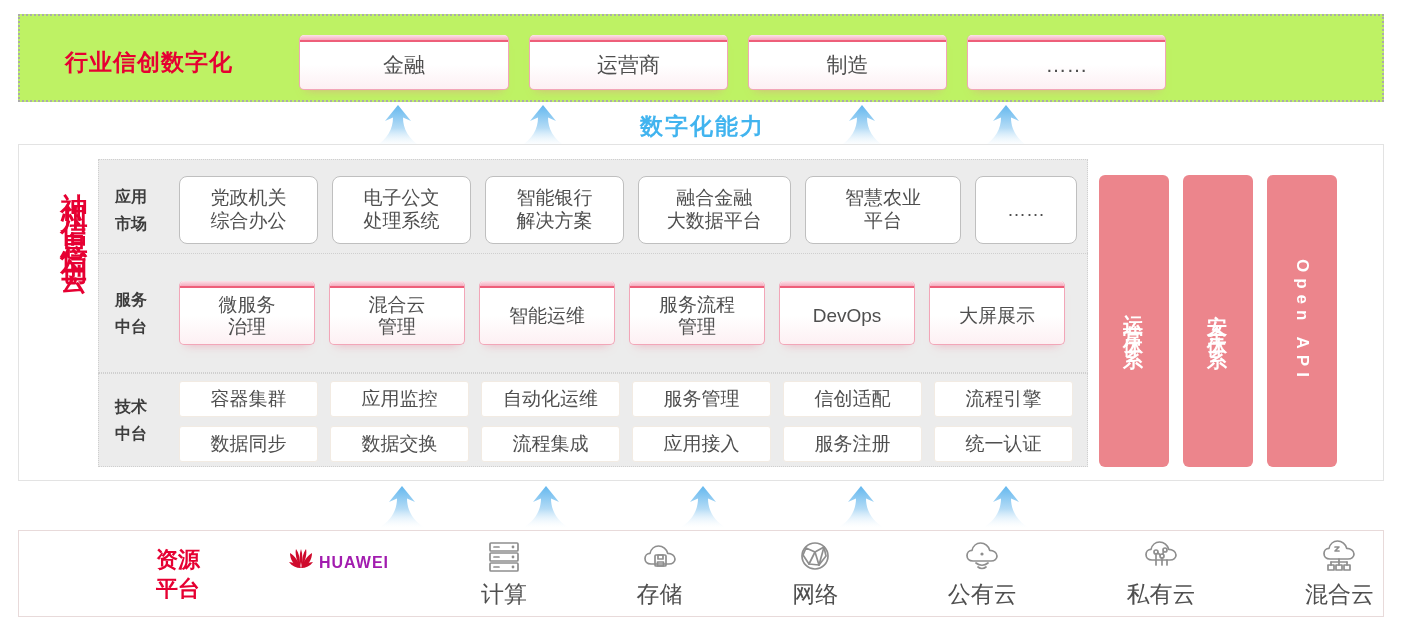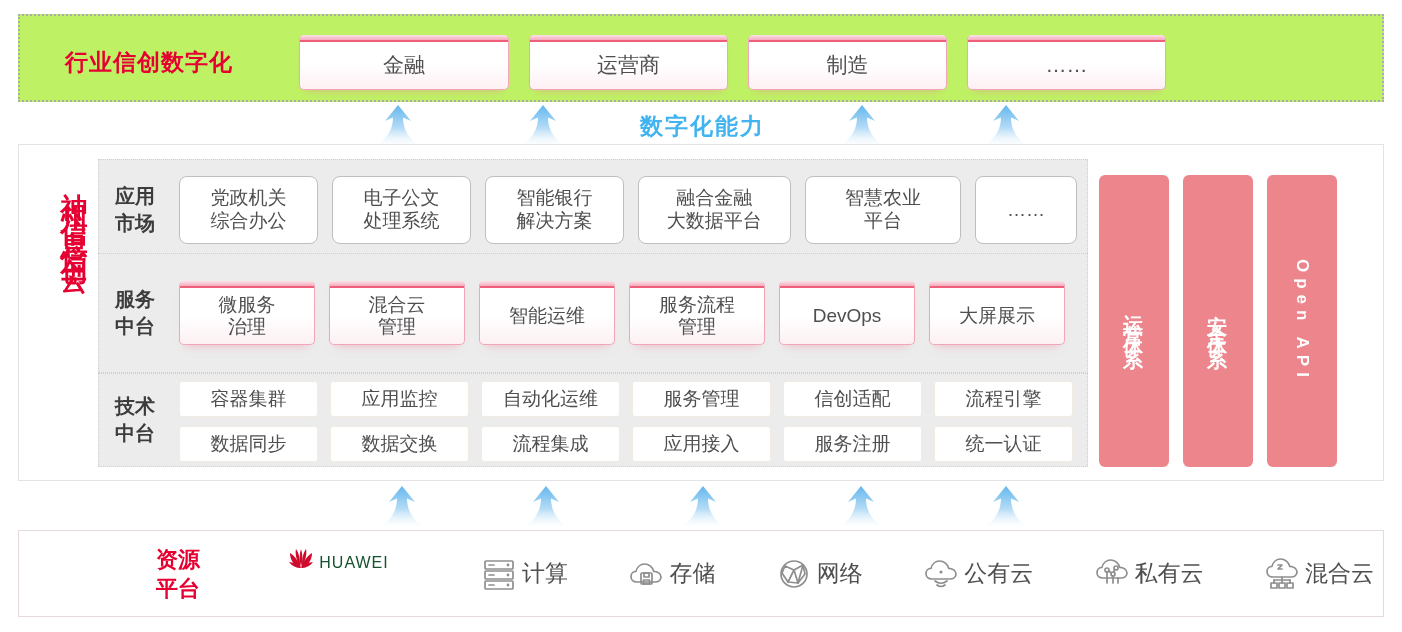--- a/index.html
+++ b/index.html
@@ -40,7 +40,7 @@
   .panel-2 { top:108px; height:120px; }
   .panel-3 { top:228px; height:94px; }
   .row-label { position:absolute; left:16px; top:50%; transform:translateY(-50%);
-               font-size:20px; font-weight:bold; color:#3c3c3c; line-height:27px; text-align:center; }
+               font-size:16px; font-weight:bold; color:#3c3c3c; line-height:27px; text-align:center; }
   .items { position:absolute; left:80px; top:0; width:898px; height:100%;
            display:flex; align-items:center; gap:14px; }
   .wbox { background:#fff; border:1px solid #bfbfbf; border-radius:8px; height:68px; width:142px;

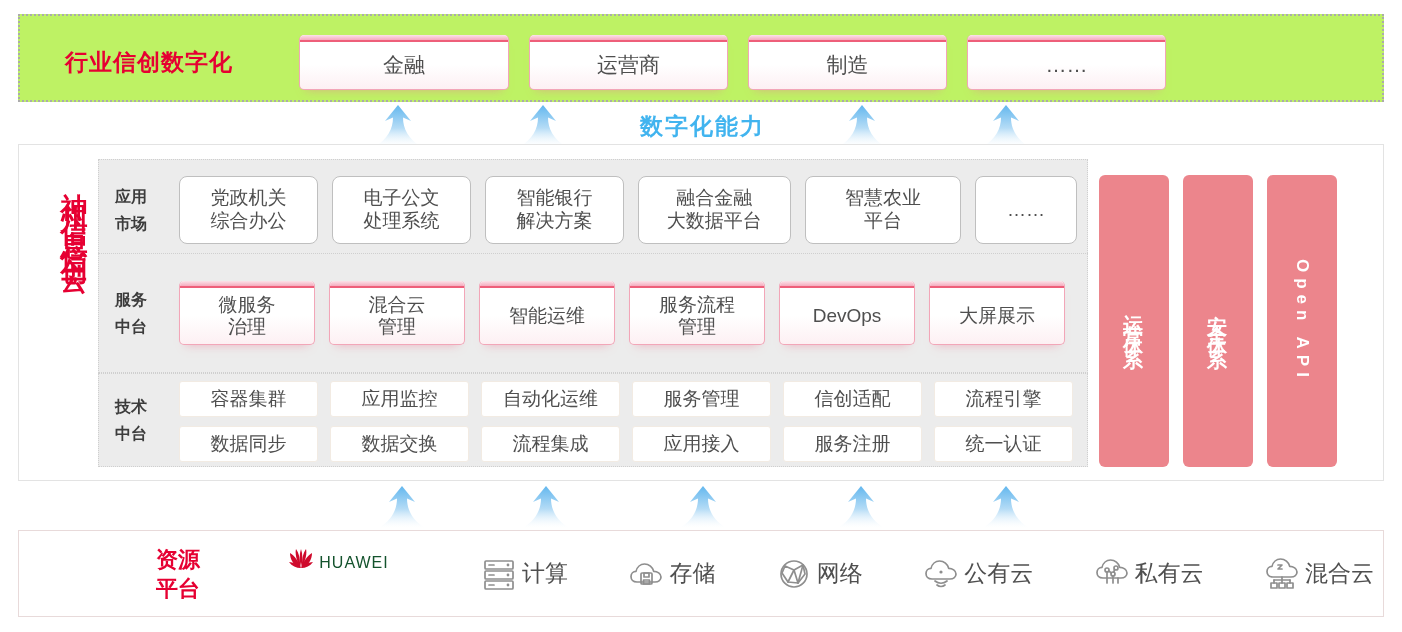--- a/index.html
+++ b/index.html
@@ -72,7 +72,7 @@
   .loongson .cn { font-size:11px; font-weight:bold; margin-top:-2px; }
   .phytium { color:#d40f2c; font-size:17px; font-weight:bold; padding-top:3px; }
   .huawei { display:flex; align-items:center; justify-content:center; gap:6px; margin-top:6px; }
-  .huawei .hw-text { font-size:16px; font-weight:normal; color:#14532d; letter-spacing:1px;margin-top:8px; }
+  .huawei .hw-text { font-size:16px; font-weight:bold; color:#a21caf; letter-spacing:1px;margin-top:8px; }
   .res-items { position:absolute; left:462px; top:0; width:893px; height:100%;
                display:flex; align-items:center; justify-content:space-between; }
   .res-item { display:flex; align-items:center; gap:5px; }

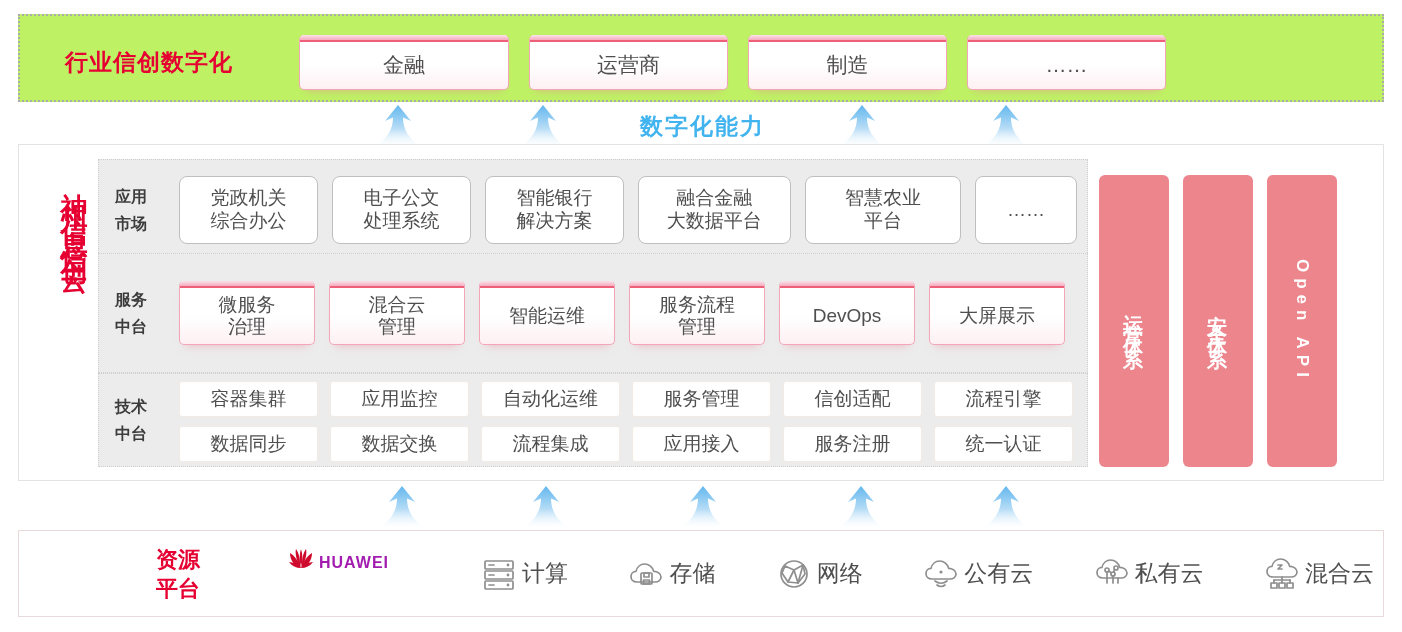--- a/index.html
+++ b/index.html
@@ -75,7 +75,7 @@
   .huawei .hw-text { font-size:16px; font-weight:bold; color:#a21caf; letter-spacing:1px;margin-top:8px; }
   .res-items { position:absolute; left:462px; top:0; width:893px; height:100%;
                display:flex; align-items:center; justify-content:space-between; }
-  .res-item { display:flex; align-items:center; gap:5px; }
+  .res-item { display:flex; align-items:center; gap:5px;flex-direction:column; }
   .res-item .lbl { font-size:23px; color:#4f4f4f; }
   .ic { width:36px; height:36px; }
   .ic path, .ic rect, .ic circle, .ic line, .ic polyline { fill:none; stroke:#8e8e8e; stroke-width:1.7; stroke-linecap:round; stroke-linejoin:round; }

